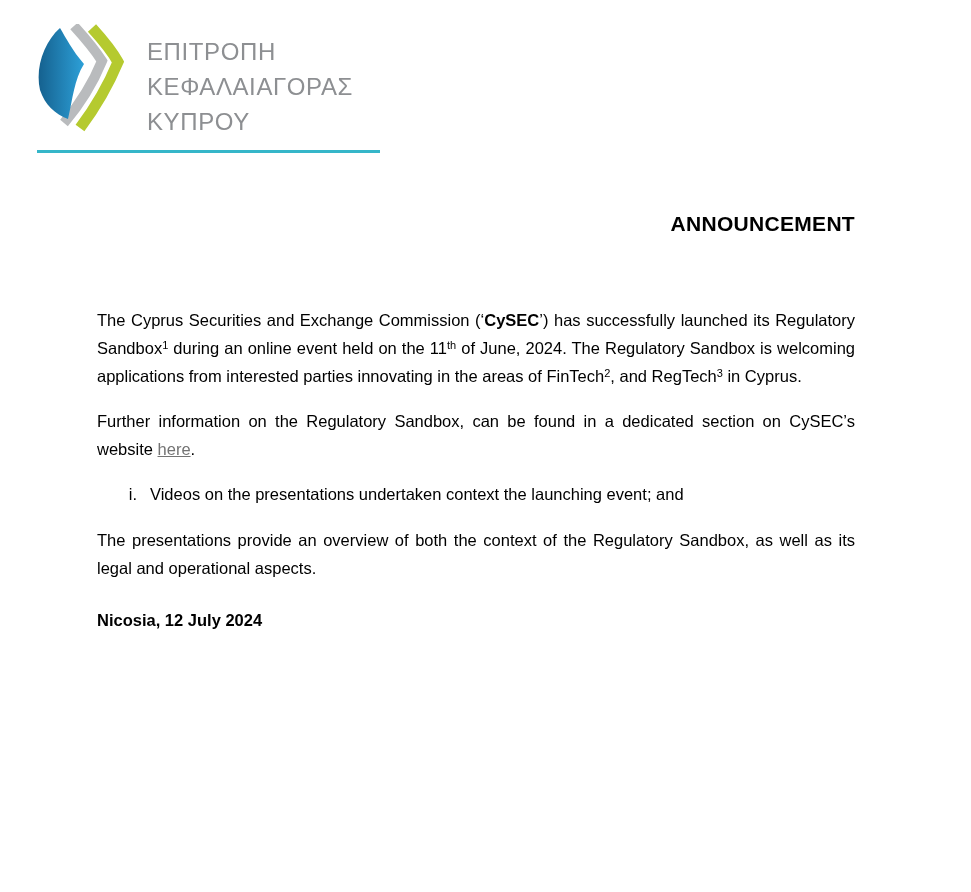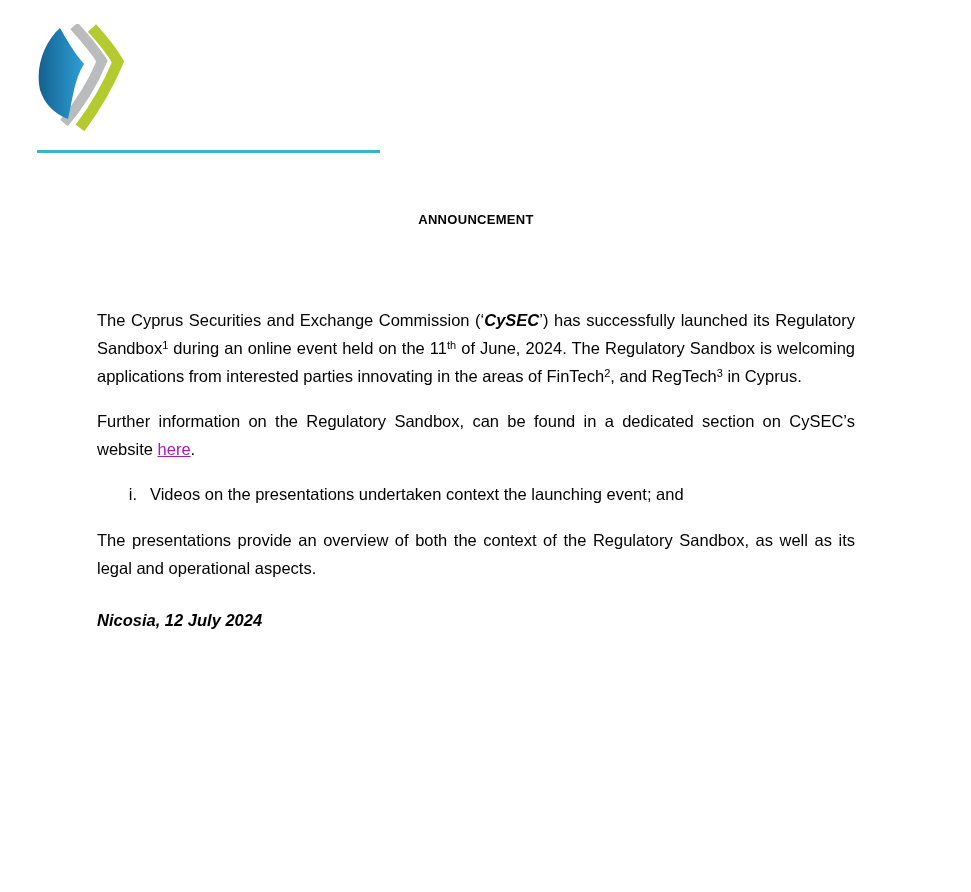--- a/index.html
+++ b/index.html
@@ -81,6 +81,11 @@
       <path d="M60 30 C44 44 35 70 40 92 C45 107 55 116 68 121 C73 100 74 82 84 66 C72 52 66 40 60 30 Z" fill="url(#bluegrad)"></path>
     </svg>
 
+    <div class="logo-greek">
+      <div>ΕΠΙΤΡΟΠΗ</div>
+      <div>ΚΕΦΑΛΑΙΑΓΟΡΑΣ</div>
+      <div>ΚΥΠΡΟΥ</div>
+    </div>
 
     <div class="logo-underline"></div>
   </div>

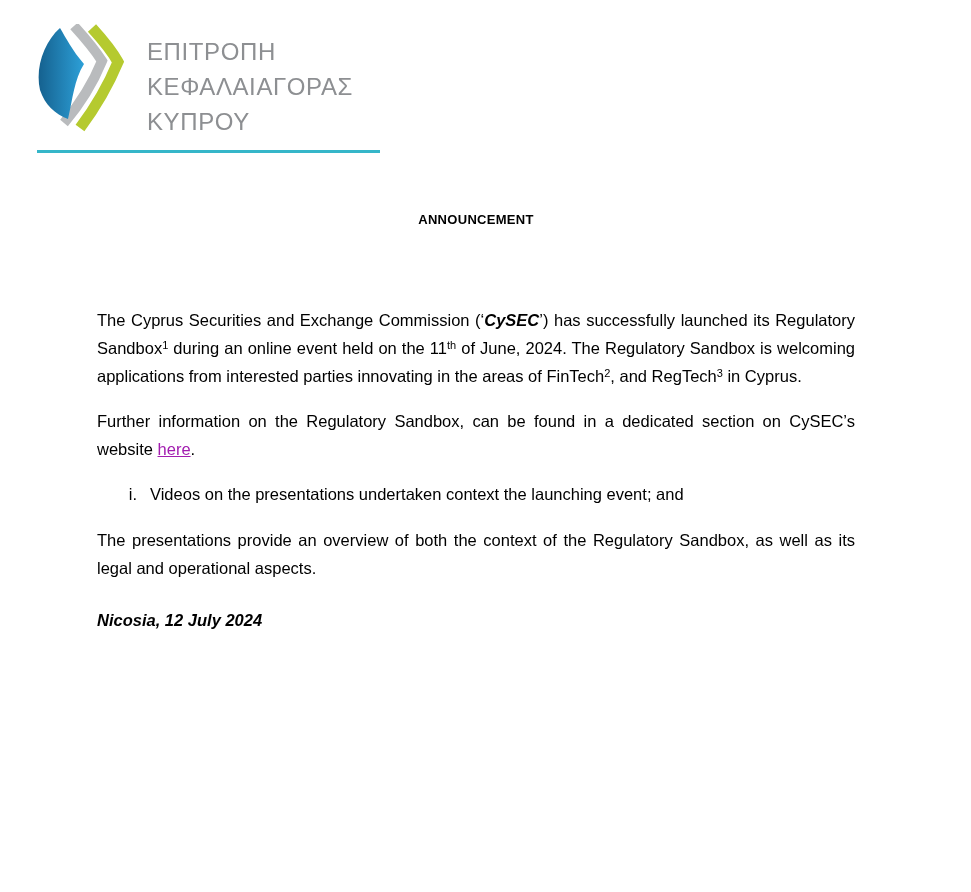--- a/index.html
+++ b/index.html
@@ -36,8 +36,8 @@
   
   .doc-title{
     position:absolute;left:97px;top:212px;width:758px;
-    text-align:center;
-    font-weight:bold;font-size:13px;letter-spacing:0.3px;
+    text-align:right;
+    font-weight:bold;font-size:21px;letter-spacing:0.3px;
   }
 
   

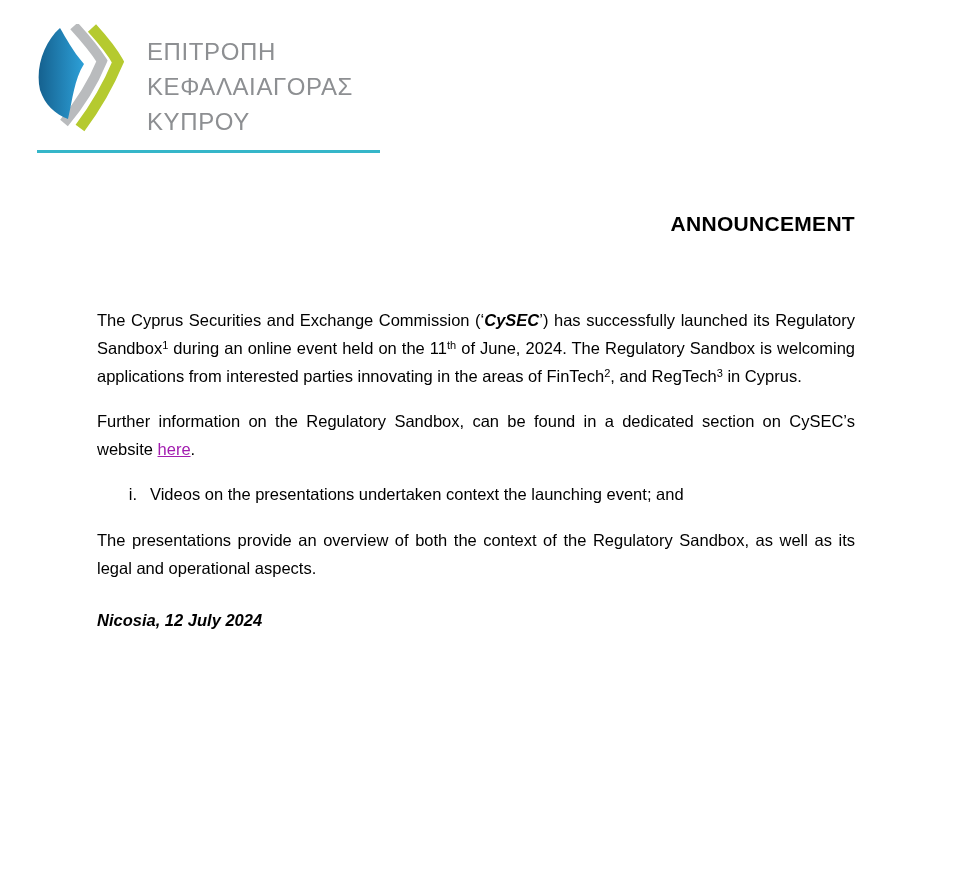--- a/index.html
+++ b/index.html
@@ -48,7 +48,7 @@
   }
   .para{margin:0 0 17px 0;}
   .para.b{font-weight:bold;margin-top:24px;}
-  .b{font-weight:bold;font-style:italic;}
+  .b{font-weight:bold;}
   sup{
     font-size:11px;line-height:0;
     position:relative;top:-5px;vertical-align:baseline;

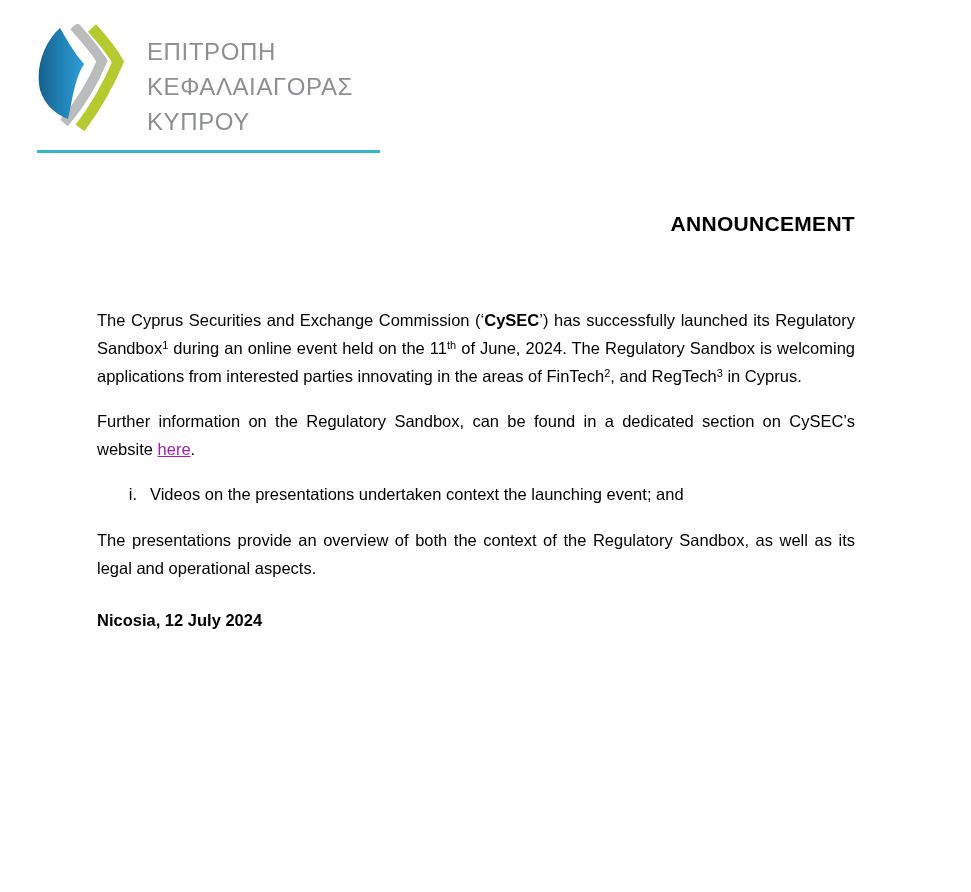--- a/index.html
+++ b/index.html
@@ -61,7 +61,7 @@
   }
   .marker{flex:none;width:15px;text-align:right;}
   .list-text{flex:1;padding-left:13px;}
-  .doclink{color:#a21caf;text-decoration:underline;cursor:pointer;}
+  .doclink{color:#737373;text-decoration:underline;cursor:pointer;}
 </style>
 </head>
 <body>

